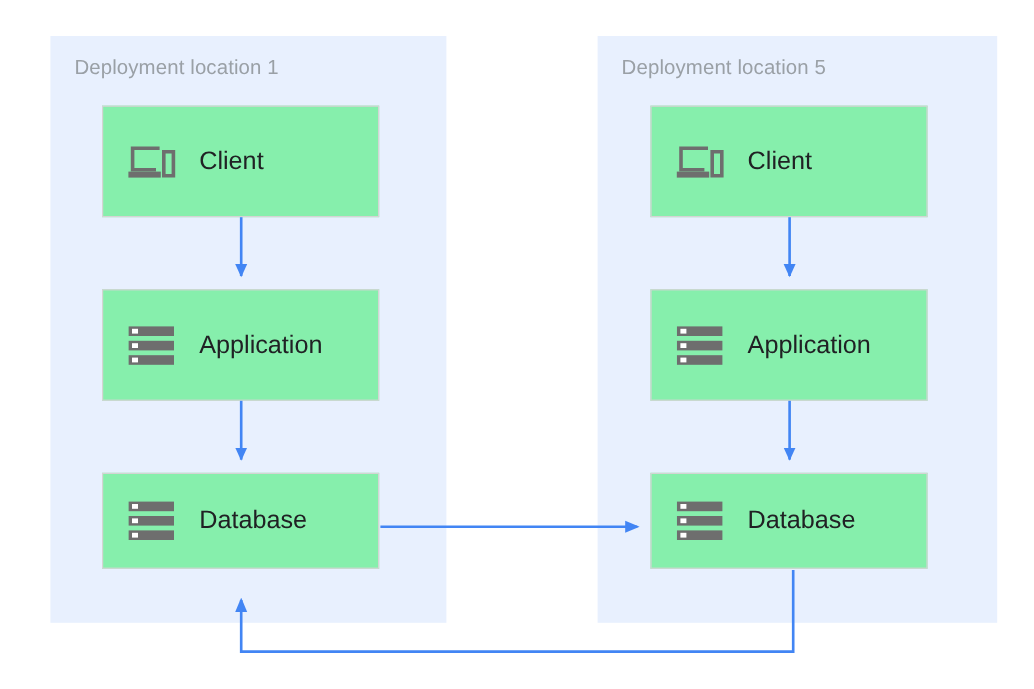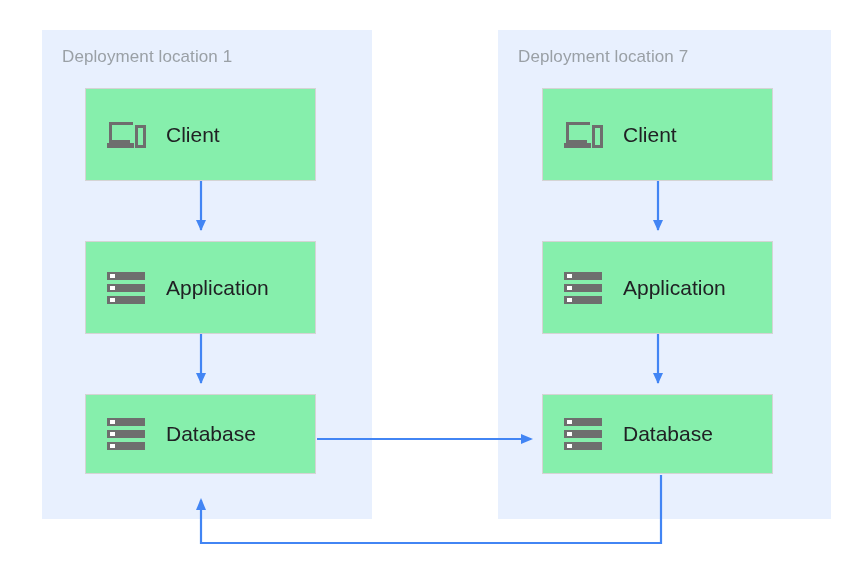--- a/index.html
+++ b/index.html
@@ -137,7 +137,7 @@
   </div>
 
   <div class="zone" id="zone-2">
-    <div class="zone-label">Deployment location 7</div>
+    <div class="zone-label">Deployment location 5</div>
   </div>
 
   <div class="node" id="n2-client">

